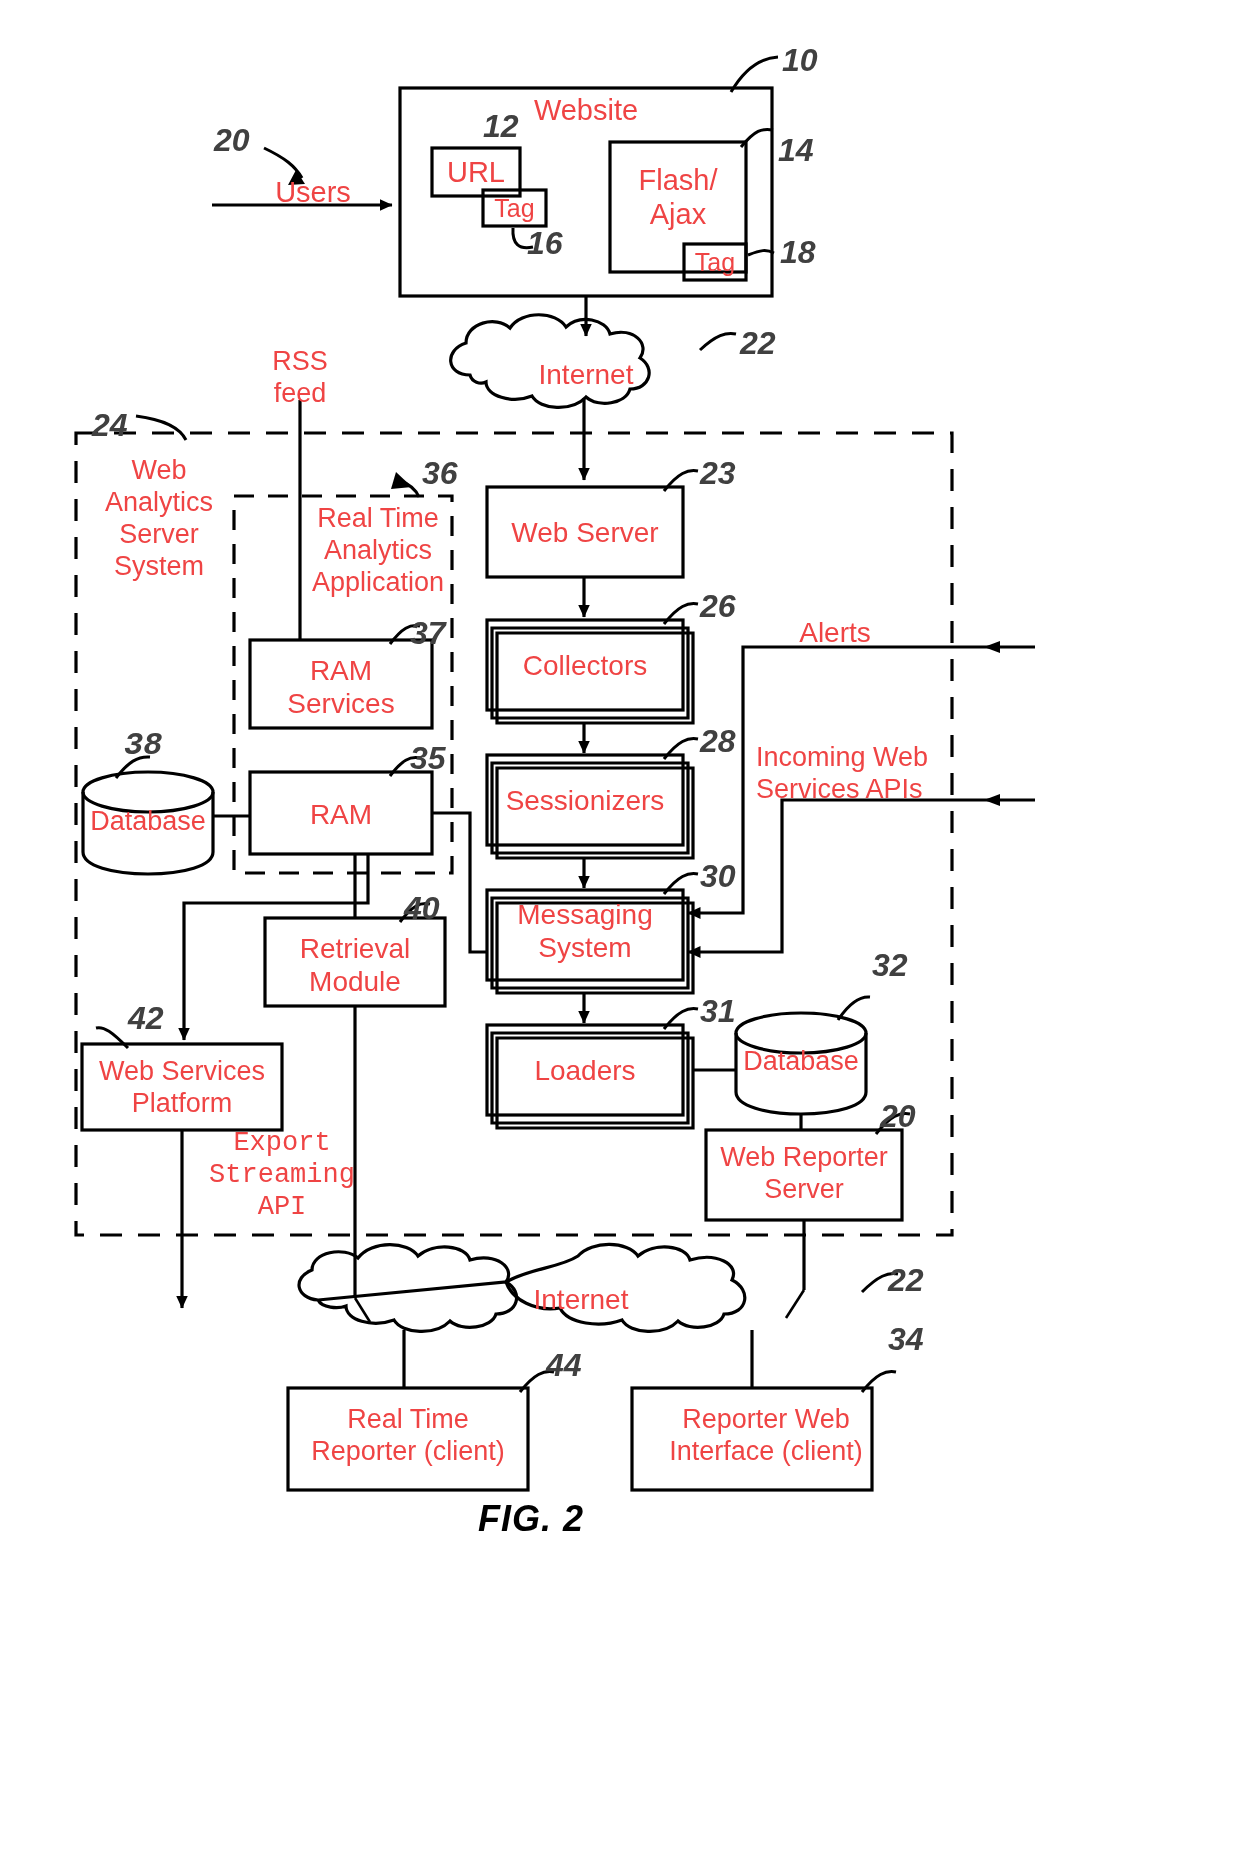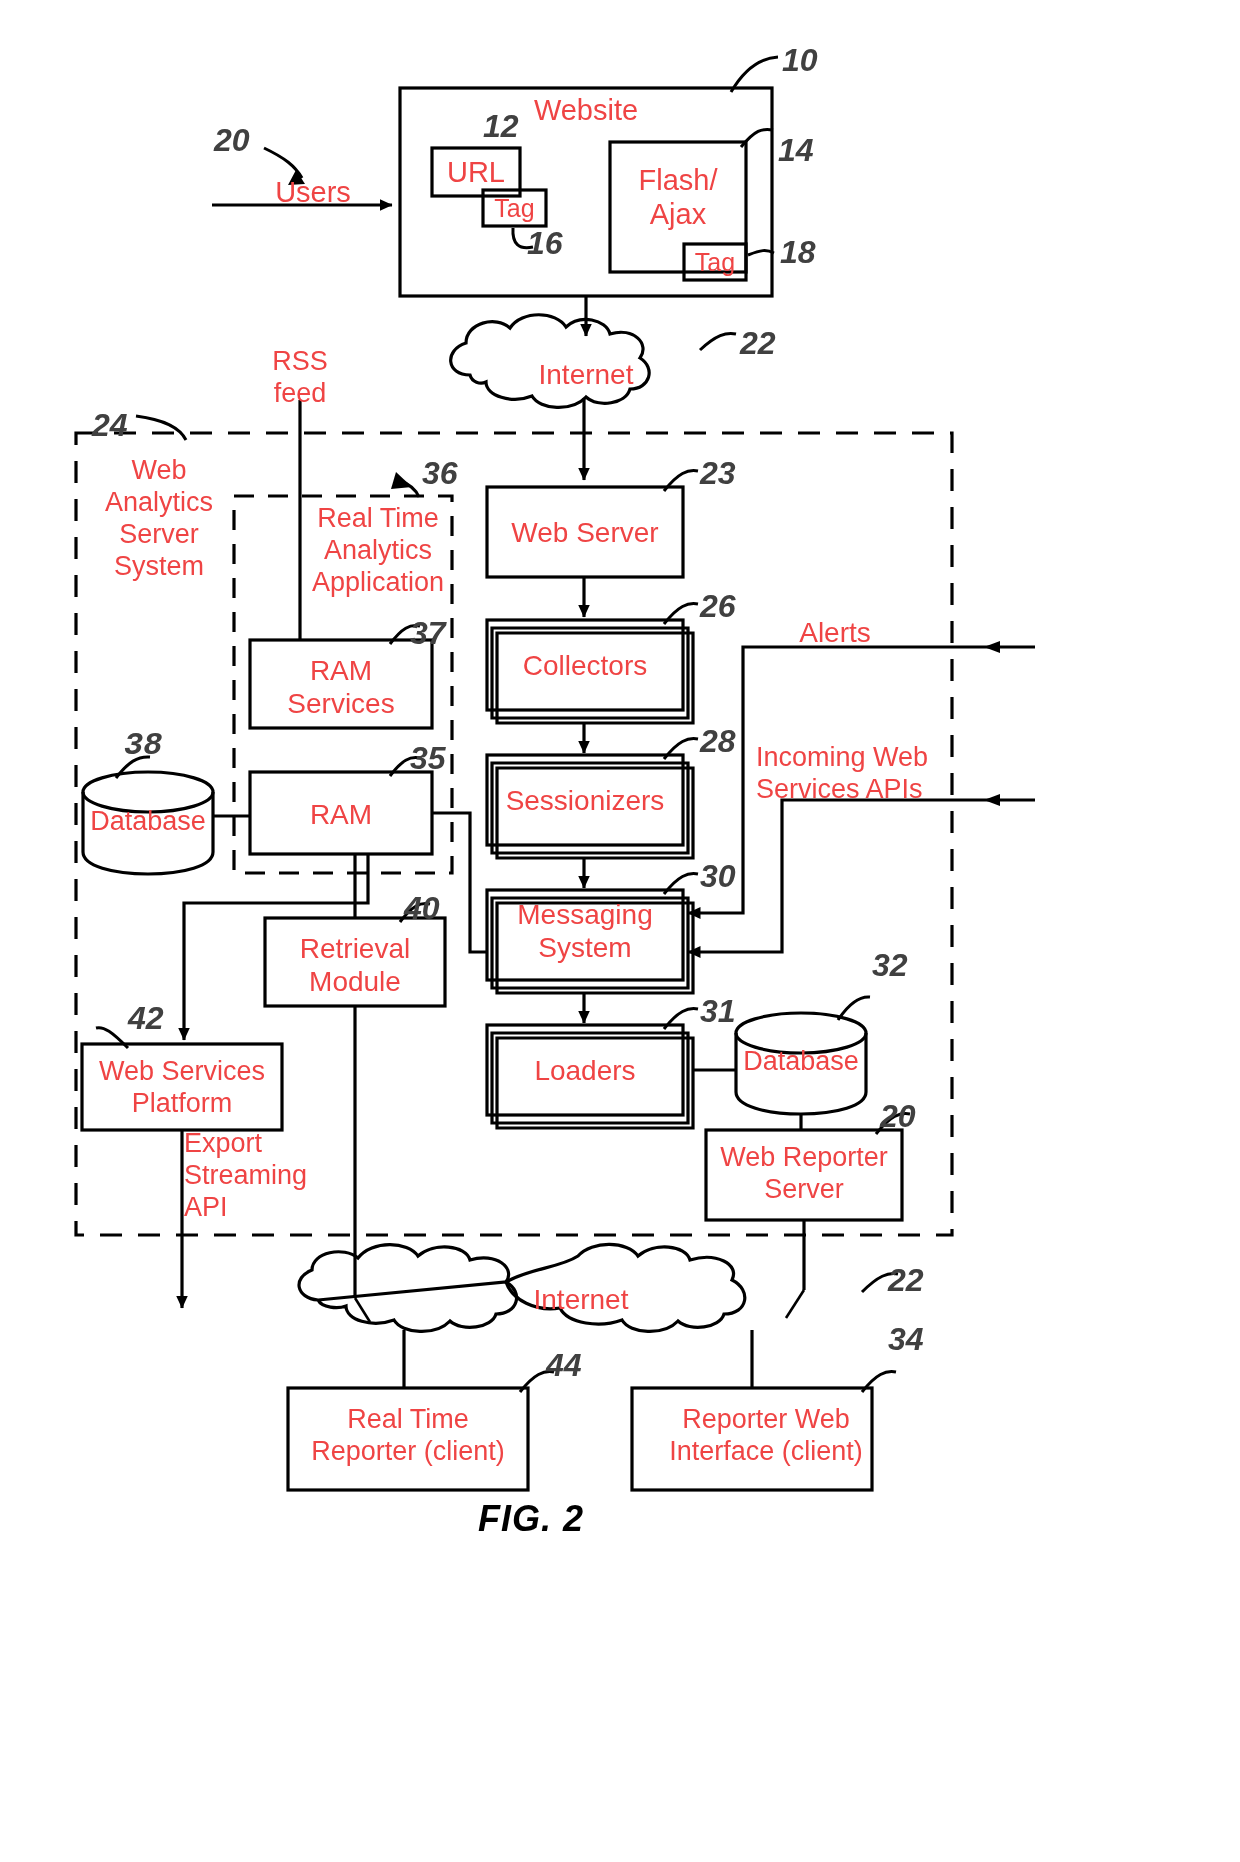--- a/index.html
+++ b/index.html
@@ -242,7 +242,7 @@
 </div>
 <div class="num" style="left:128px;top:1000px;">42</div>
 
-<div class="lbl" style="left:184px;top:1128px;width:180px;font-size:27px;text-align:left;">
+<div class="lbl" style="left:192px;top:1128px;width:180px;font-size:27px;text-align:center;font-family:Liberation Mono, monospace;">
   <div>Export</div>
   <div>Streaming</div>
   <div>API</div>

